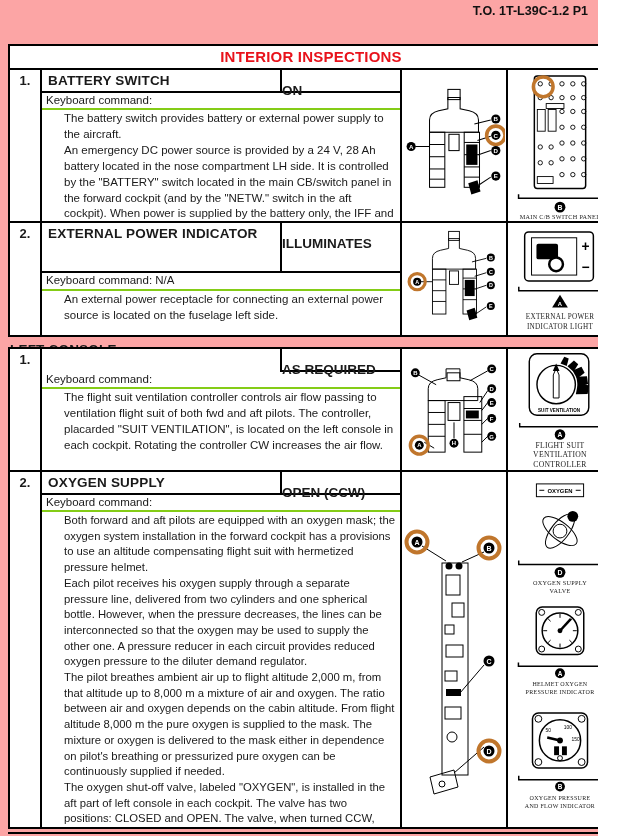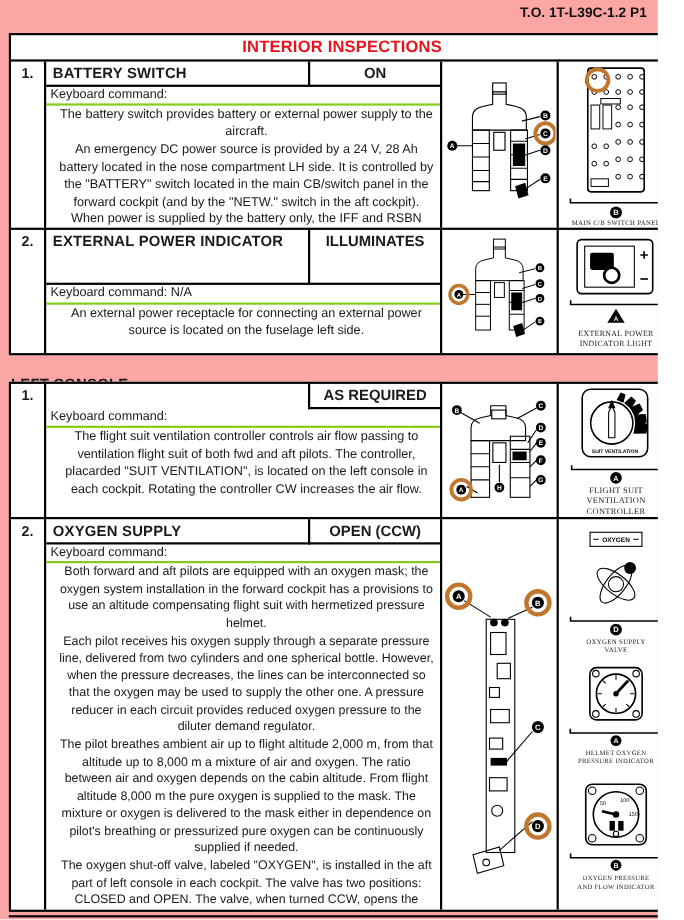--- a/index.html
+++ b/index.html
@@ -41,7 +41,7 @@
 
   <div class="docref">T.O. 1T-L39C-1.2 P1</div>
 
-  <div class="tbl" style="top:30px;">
+  <div class="tbl" style="top:44px;">
     <div class="tbl-title" style="color:#e8121b;">INTERIOR INSPECTIONS</div>
 
     <div class="section" style="grid-template-rows:23px 17px 1fr; height:151px;">

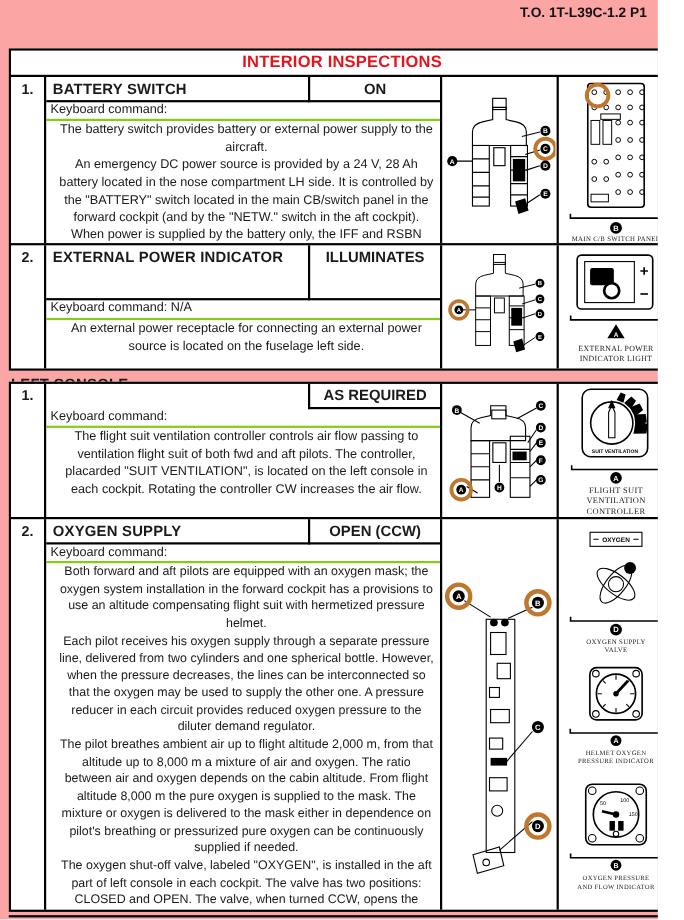--- a/index.html
+++ b/index.html
@@ -16,7 +16,7 @@
   .c-name{grid-column:2;grid-row:1;font-weight:bold;font-size:13.5px;padding:3px 0 0 6px;
           border-bottom:2px solid #000;letter-spacing:.2px;}
   .c-act{grid-column:3;grid-row:1;border-left:2px solid #000;border-bottom:2px solid #000;
-         text-align:center;font-weight:bold;font-size:13.5px;padding-top:3px;}
+         text-align:left;font-weight:bold;font-size:13.5px;padding-top:13px;}
   .c-act .sub{font-size:9px;line-height:11px;margin-top:1px;}
   .c-kbd{grid-column:2/4;grid-row:2;border-bottom:2px solid #84cc16;font-size:11.5px;padding:1px 4px;}
   .c-body{grid-column:2/4;grid-row:3;font-size:11.5px;padding:1px 5px 0 11px;line-height:15.9px;overflow:hidden;text-align:center;}

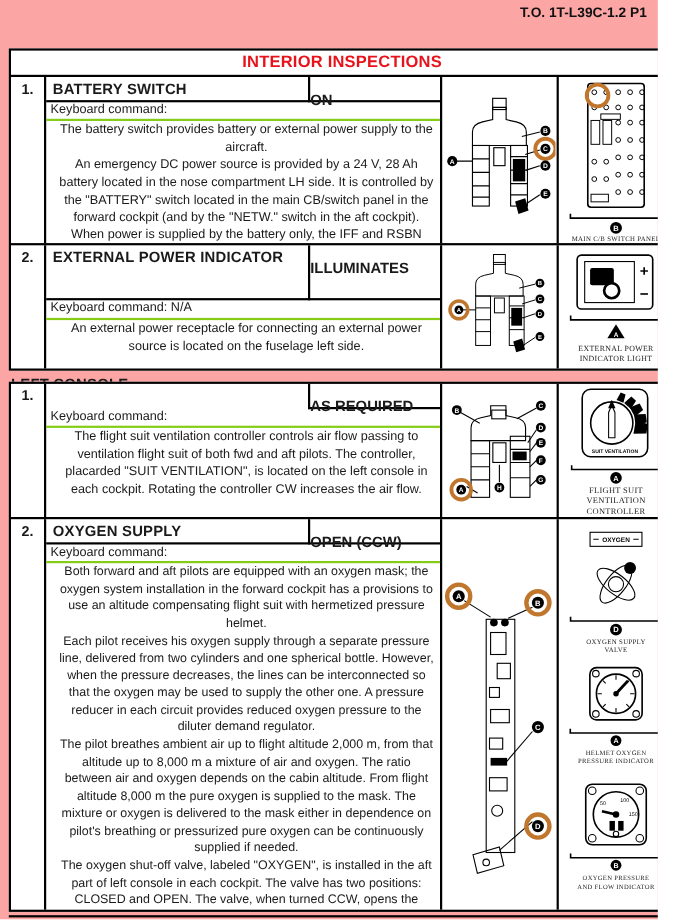--- a/index.html
+++ b/index.html
@@ -19,7 +19,7 @@
          text-align:left;font-weight:bold;font-size:13.5px;padding-top:13px;}
   .c-act .sub{font-size:9px;line-height:11px;margin-top:1px;}
   .c-kbd{grid-column:2/4;grid-row:2;border-bottom:2px solid #84cc16;font-size:11.5px;padding:1px 4px;}
-  .c-body{grid-column:2/4;grid-row:3;font-size:11.5px;padding:1px 5px 0 11px;line-height:15.9px;overflow:hidden;text-align:center;}
+  .c-body{grid-column:2/4;grid-row:3;font-size:11.5px;padding:1px 5px 0 22px;line-height:15.9px;overflow:hidden;}
   .c-body.tight{line-height:15.7px;font-size:11.3px;}
   .c-d1{grid-column:4;grid-row:1/4;border-left:2px solid #000;}
   .c-d2{grid-column:5;grid-row:1/4;border-left:2px solid #000;}

